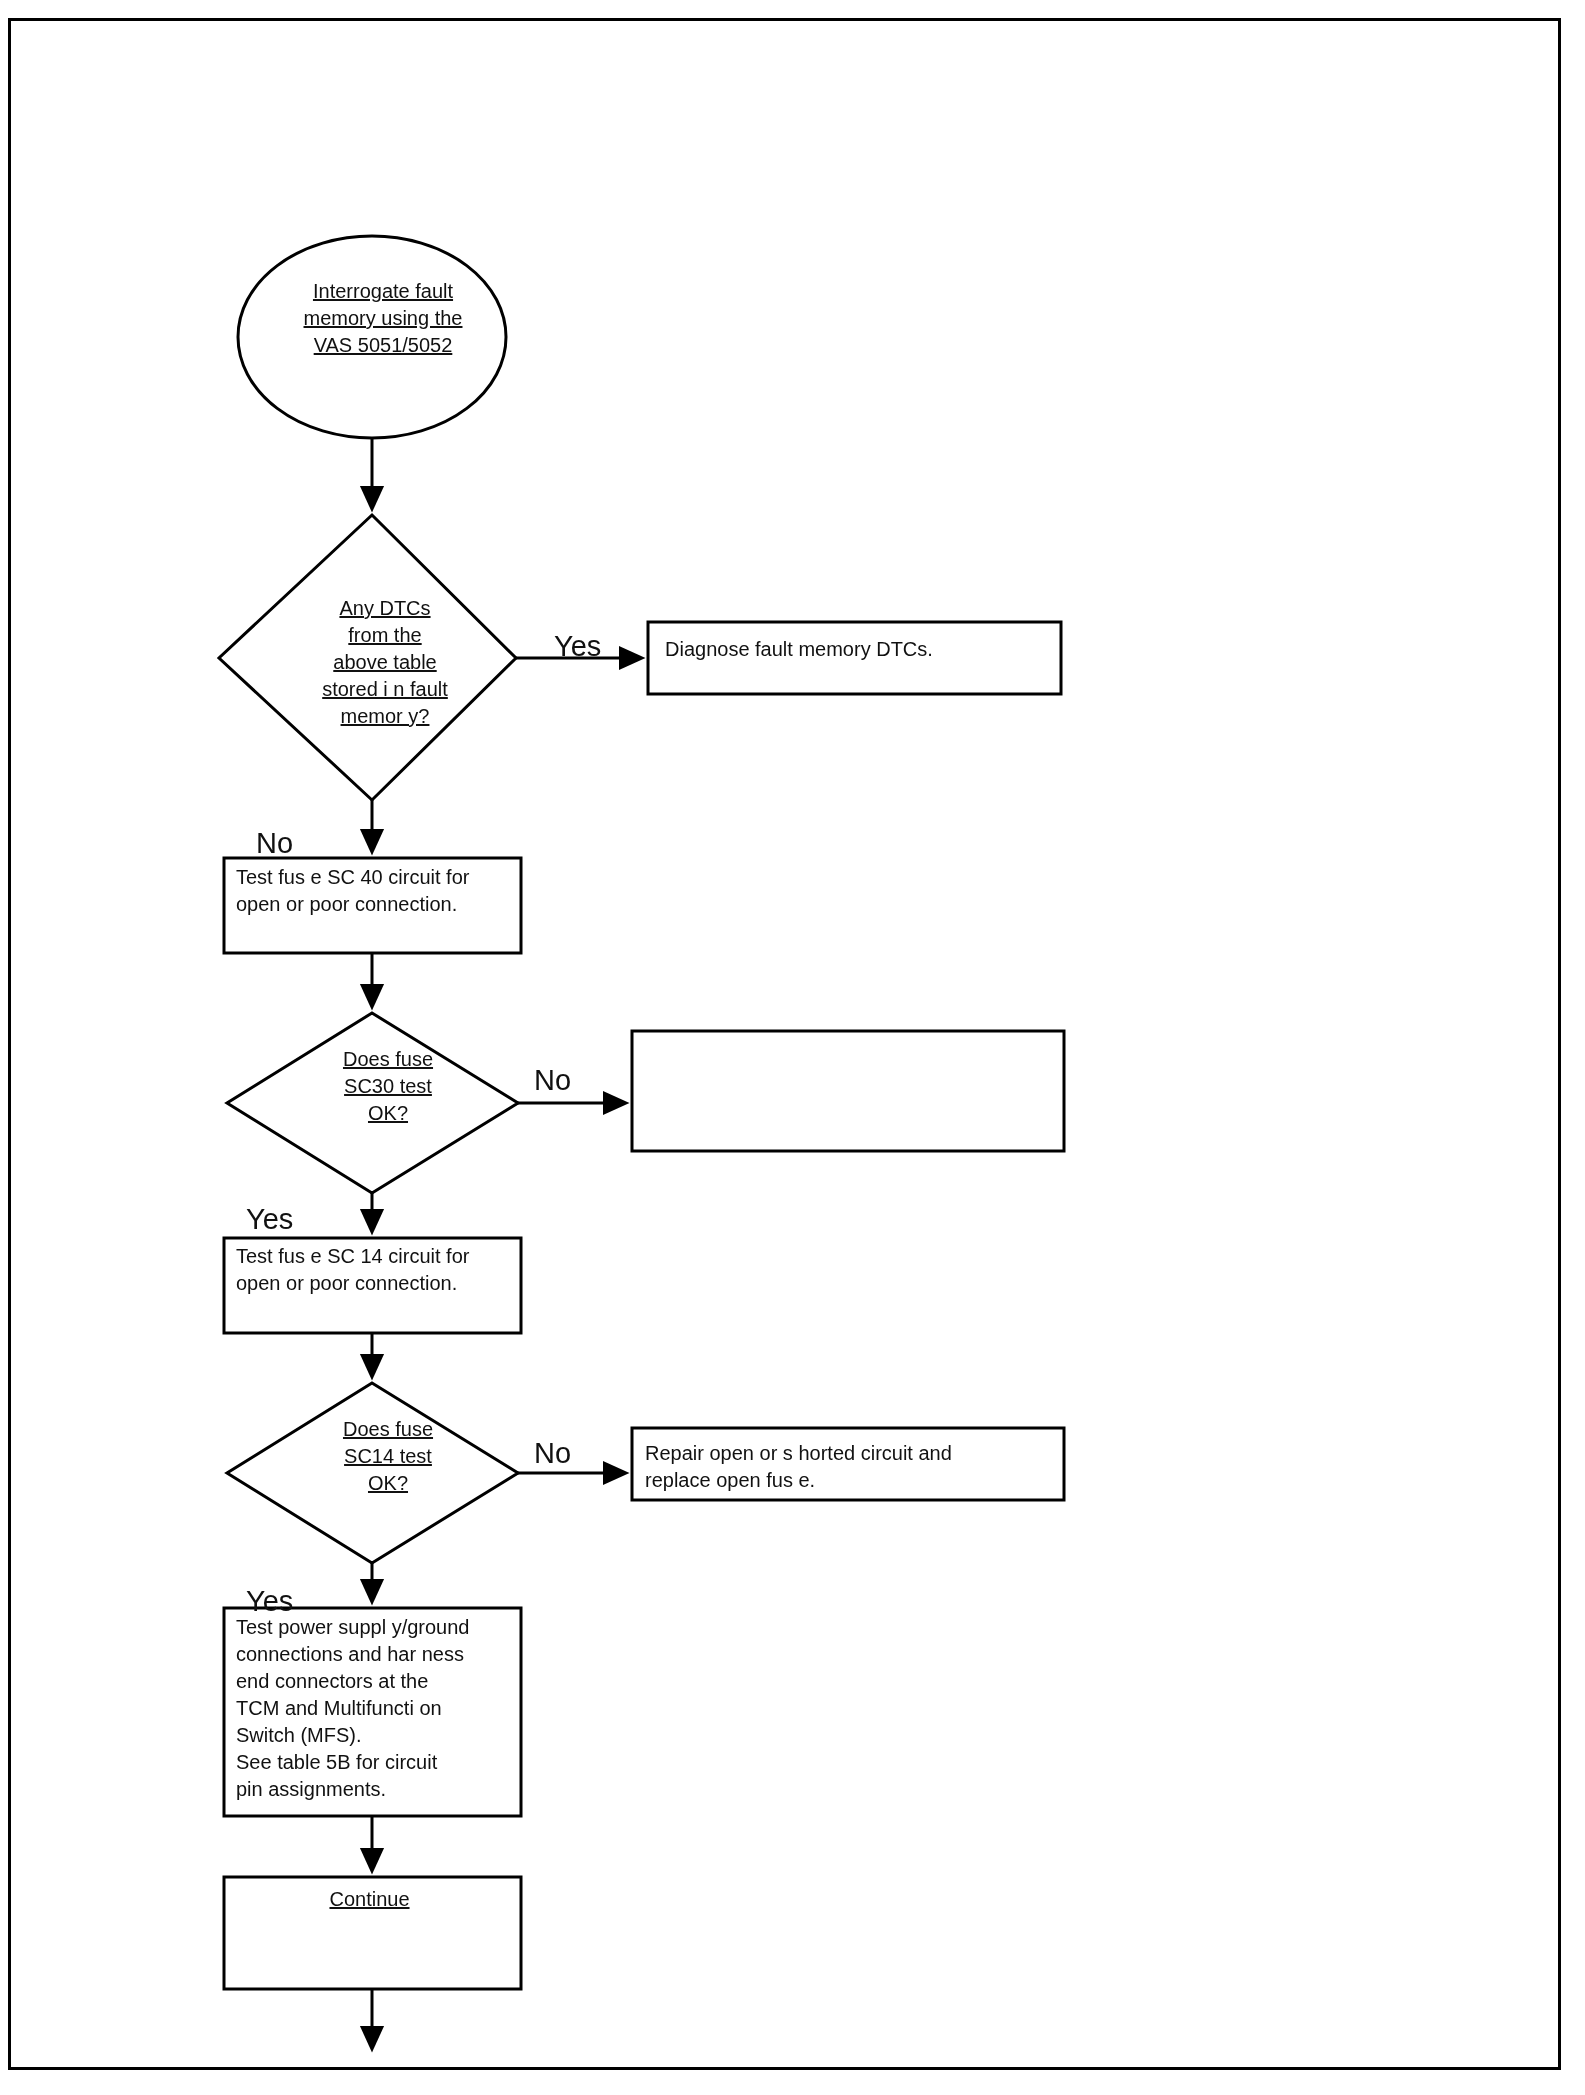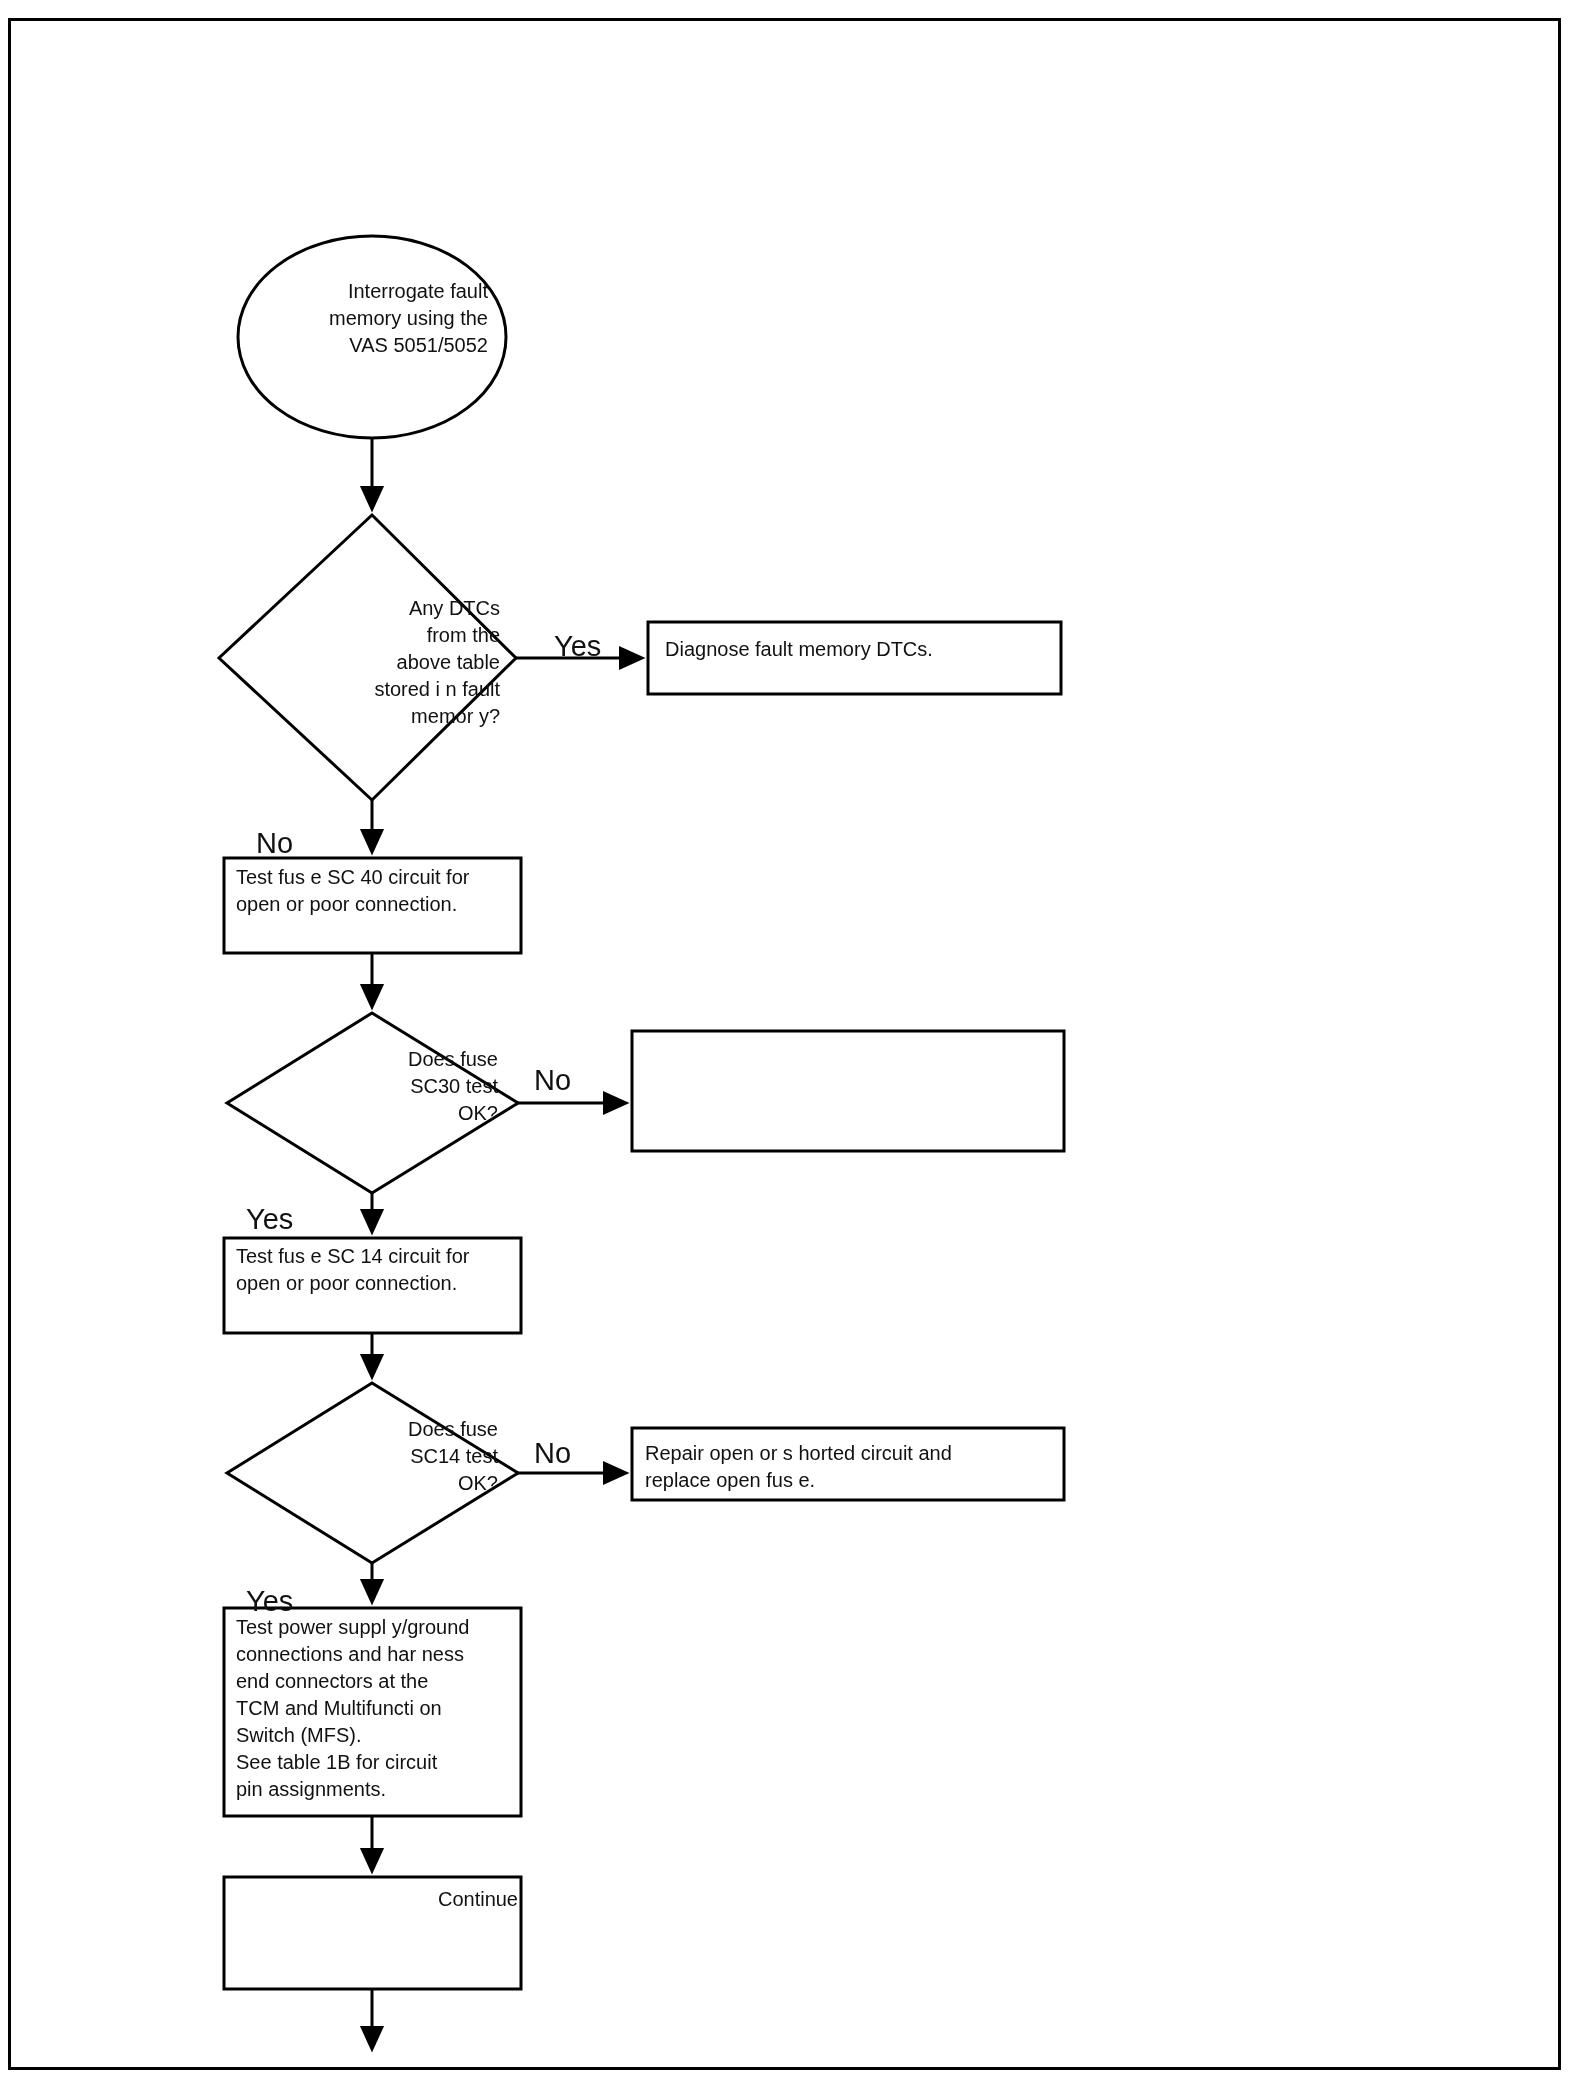--- a/index.html
+++ b/index.html
@@ -44,7 +44,8 @@
     pointer-events: none;
   }
   .node-text.centered {
-    text-align: right;
+    text-align: center;
+    text-decoration: underline;
   }
   .node-text.left {
     text-align: left;

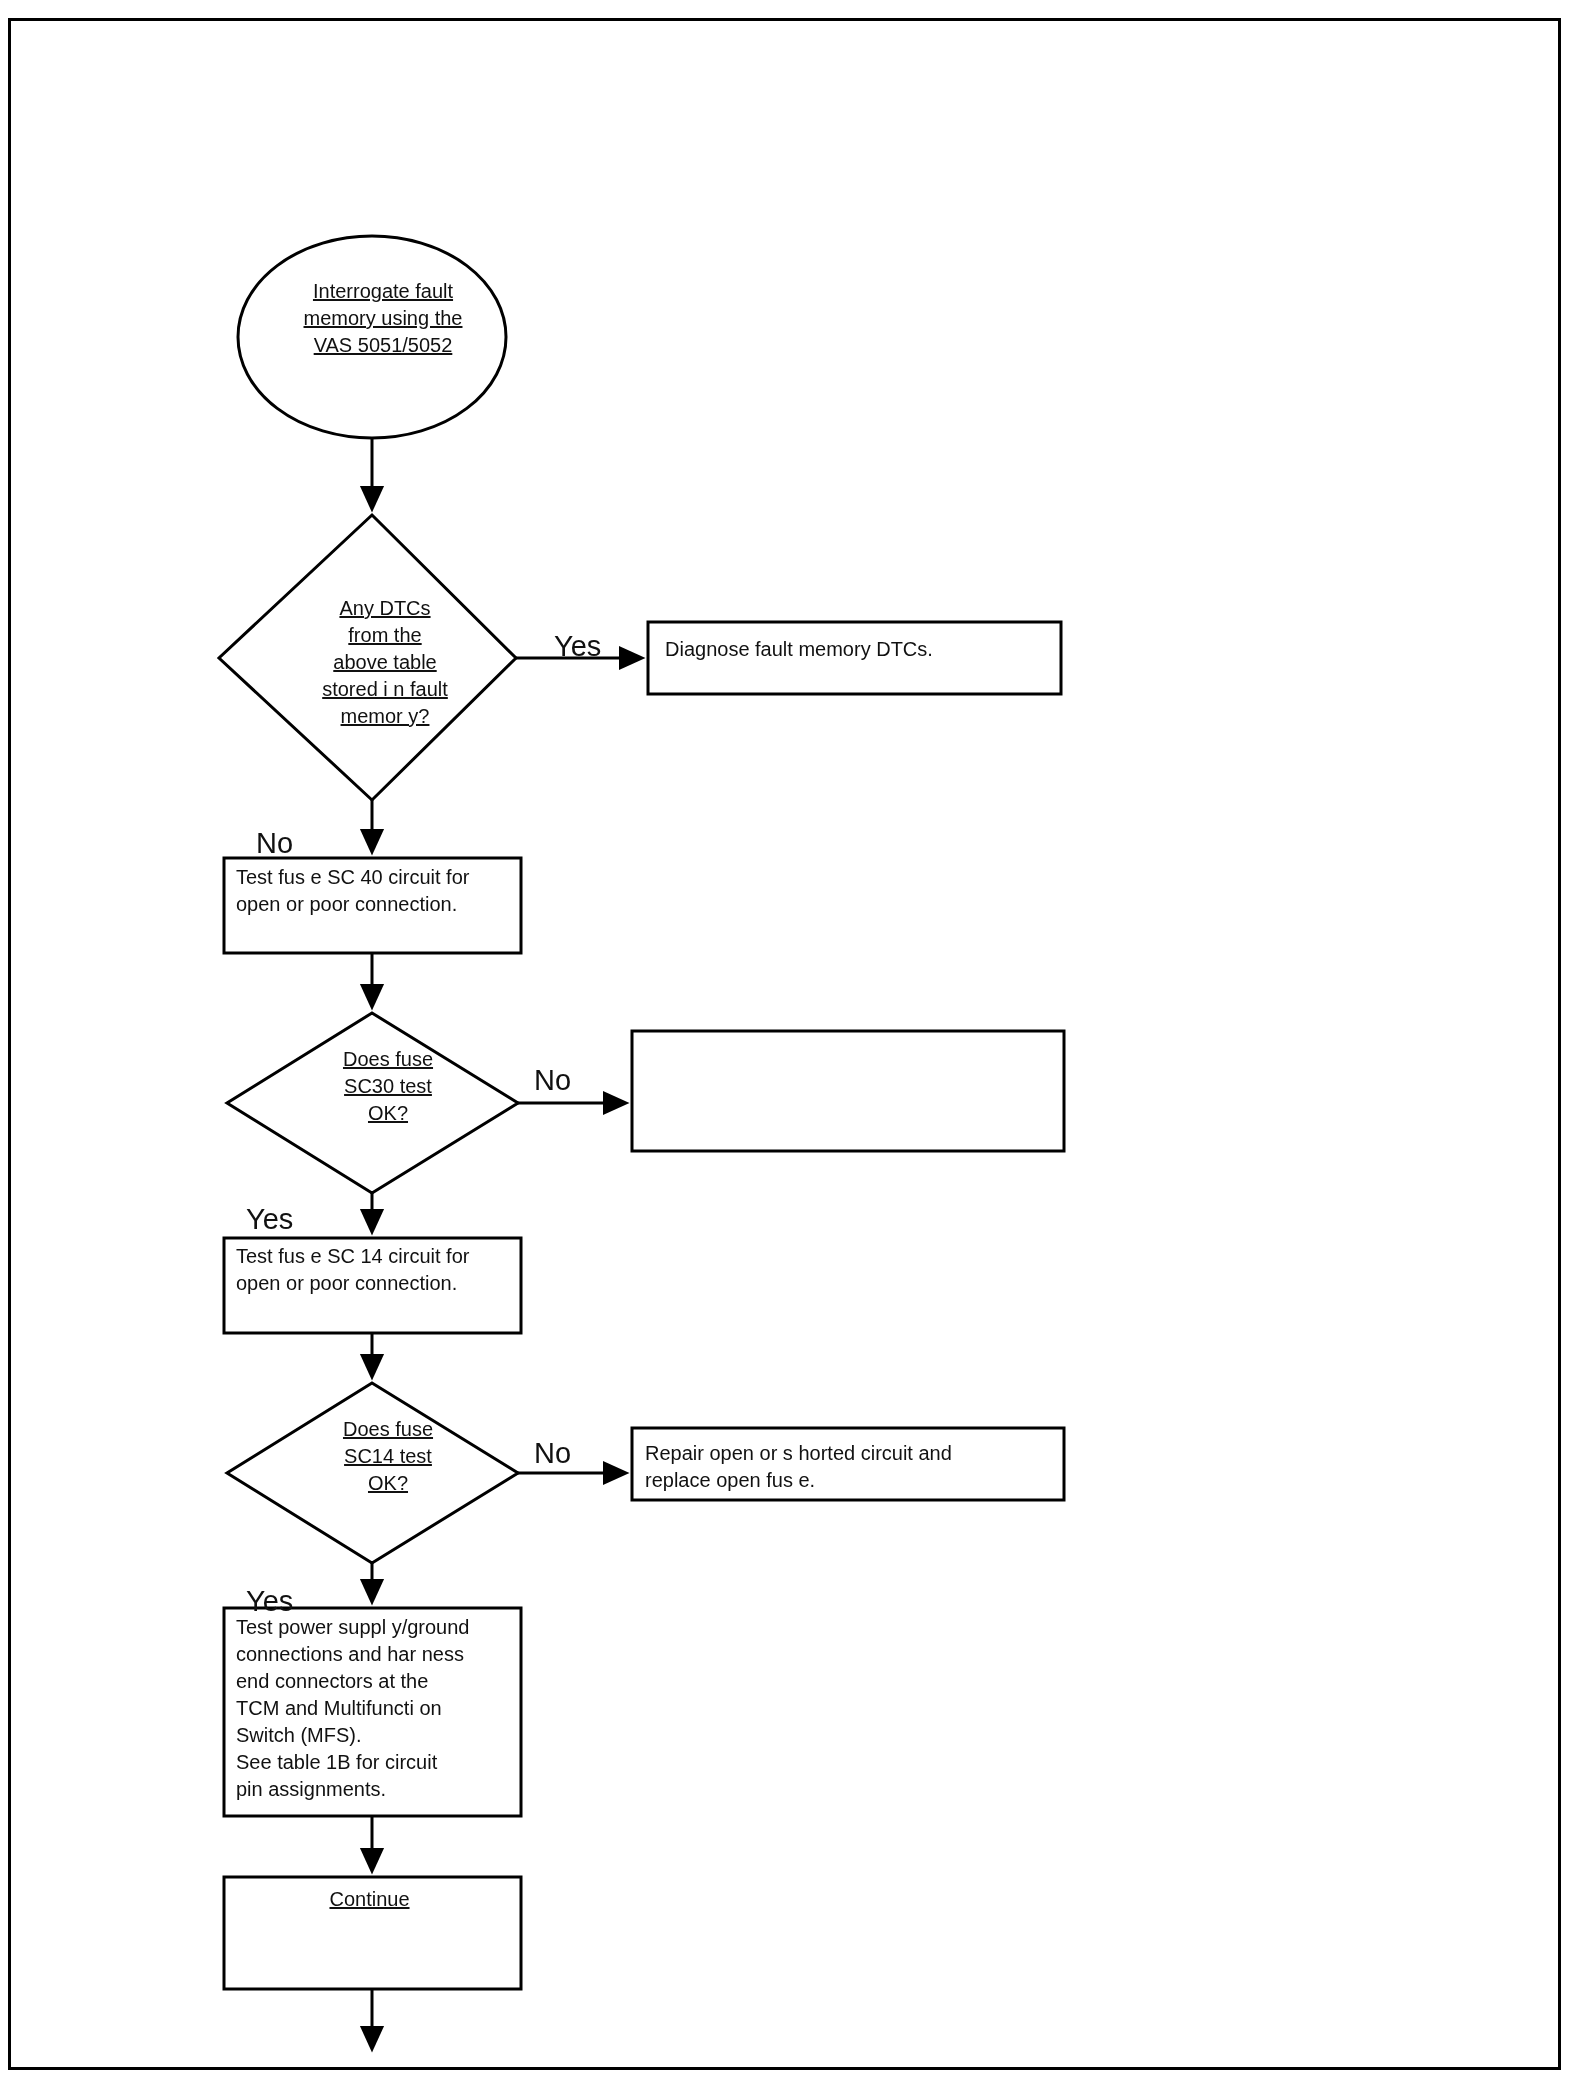--- a/index.html
+++ b/index.html
@@ -219,7 +219,7 @@
 end connectors at the
 TCM and Multifuncti on
 Switch (MFS).
-See table 1B for circuit
+See table 5B for circuit
 pin assignments.</div>
 
   <div class="node-text centered" id="proc-continue-text">Continue</div>

